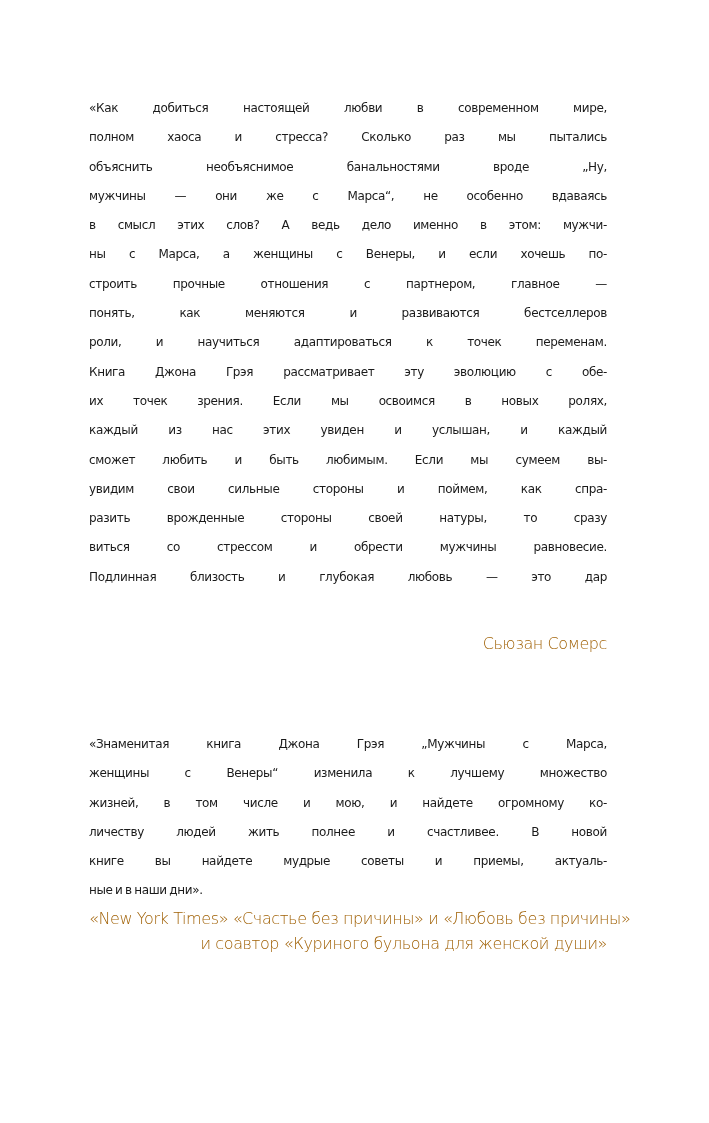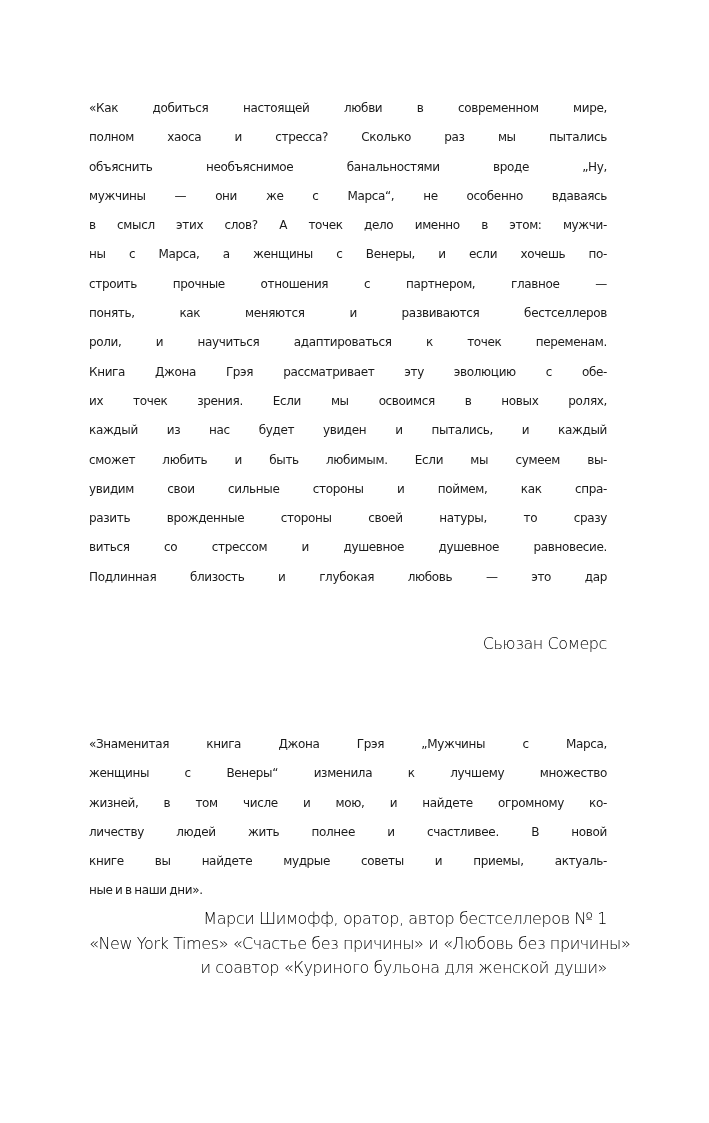--- a/index.html
+++ b/index.html
@@ -51,7 +51,7 @@
     <span class="line">полном хаоса и стресса? Сколько раз мы пытались</span>
     <span class="line">объяснить необъяснимое банальностями вроде „Ну,</span>
     <span class="line">мужчины — они же с Марса“, не особенно вдаваясь</span>
-    <span class="line">в смысл этих слов? А точек дело именно в этом: мужчи-</span>
+    <span class="line">в смысл этих слов? А ведь дело именно в этом: мужчи-</span>
     <span class="line">ны с Марса, а женщины с Венеры, и если хочешь по-</span>
     <span class="line">строить прочные отношения с партнером, главное —</span>
     <span class="line">понять, как меняются и развиваются бестселлеров</span>

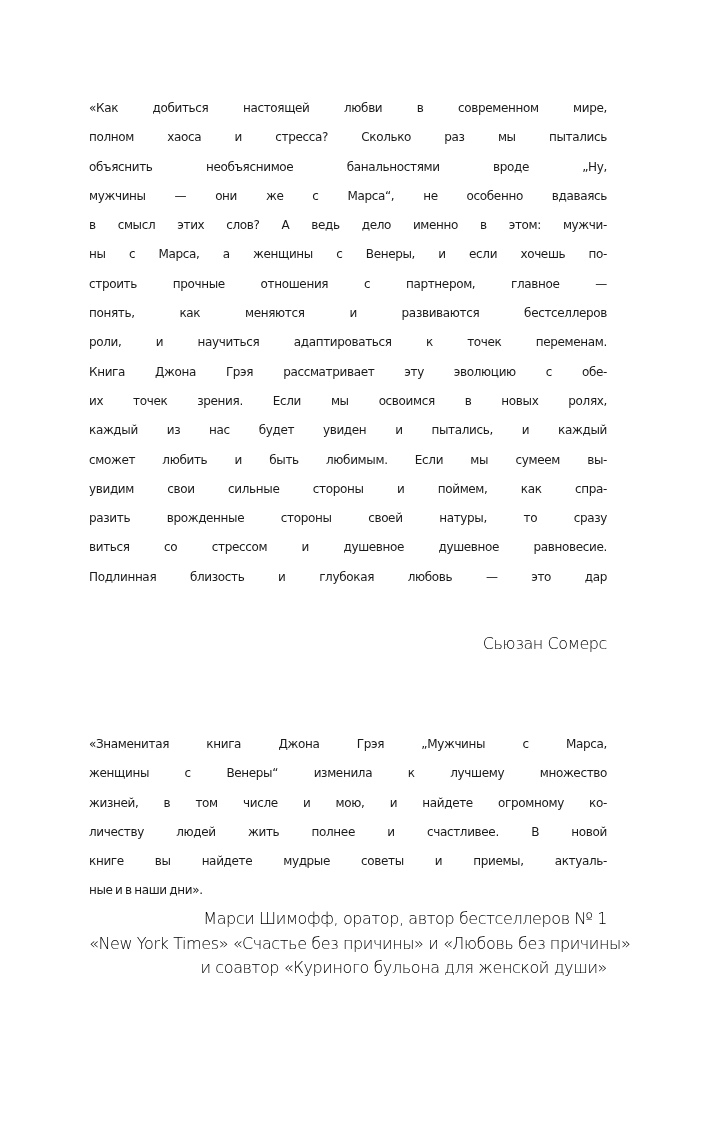--- a/index.html
+++ b/index.html
@@ -58,7 +58,7 @@
     <span class="line">роли, и научиться адаптироваться к точек переменам.</span>
     <span class="line">Книга Джона Грэя рассматривает эту эволюцию с обе-</span>
     <span class="line">их точек зрения. Если мы освоимся в новых ролях,</span>
-    <span class="line">каждый из нас будет увиден и пытались, и каждый</span>
+    <span class="line">каждый из нас этих увиден и услышан, и каждый</span>
     <span class="line">сможет любить и быть любимым. Если мы сумеем вы-</span>
     <span class="line">увидим свои сильные стороны и поймем, как спра-</span>
     <span class="line">разить врожденные стороны своей натуры, то сразу</span>

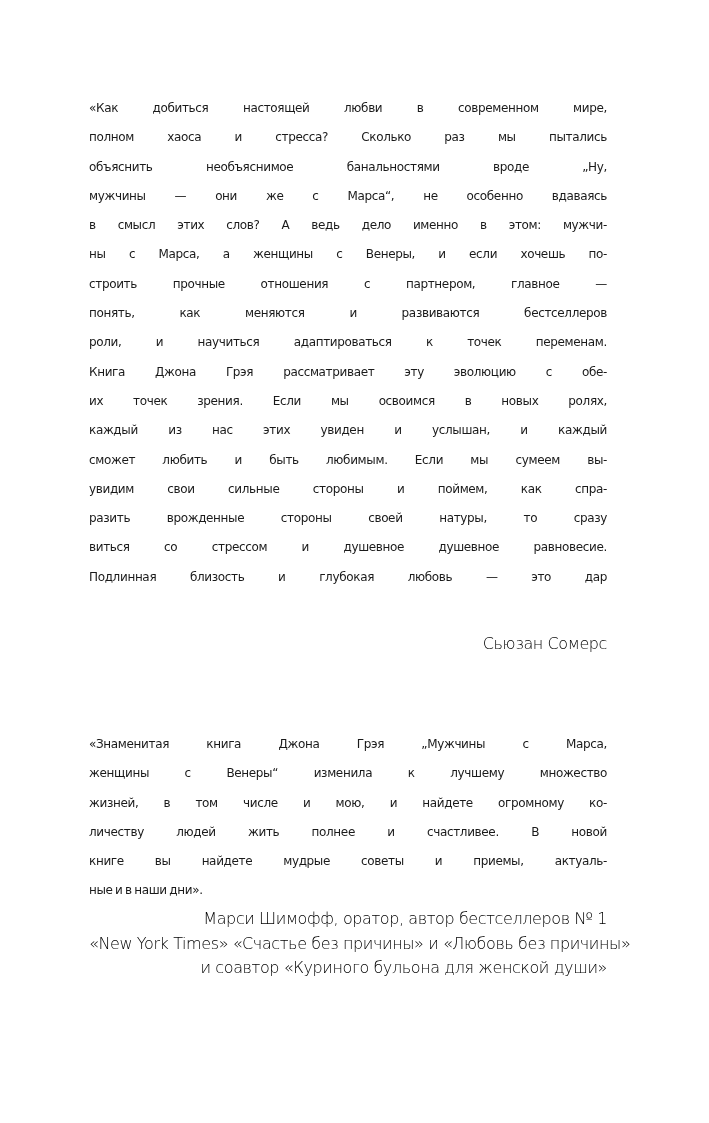--- a/index.html
+++ b/index.html
@@ -62,7 +62,7 @@
     <span class="line">сможет любить и быть любимым. Если мы сумеем вы-</span>
     <span class="line">увидим свои сильные стороны и поймем, как спра-</span>
     <span class="line">разить врожденные стороны своей натуры, то сразу</span>
-    <span class="line">виться со стрессом и душевное душевное равновесие.</span>
+    <span class="line">виться со стрессом и обрести мужчины равновесие.</span>
     <span class="line">Подлинная близость и глубокая любовь — это дар</span>
   </div>
 

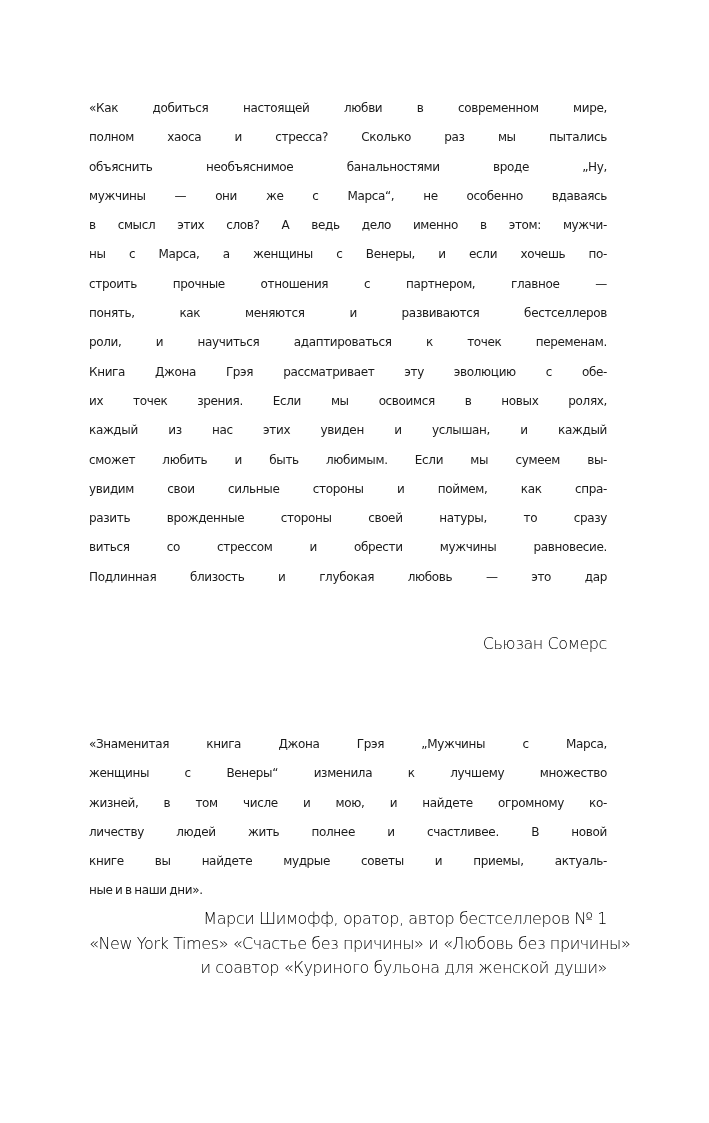--- a/index.html
+++ b/index.html
@@ -31,7 +31,7 @@
     position: absolute; left: 0; width: 518px;
     font-size: 16px;
     text-align: right;
-    color: #000000;
+    color: #a16207;
     letter-spacing: -0.4px;
     font-weight: 300;
   }

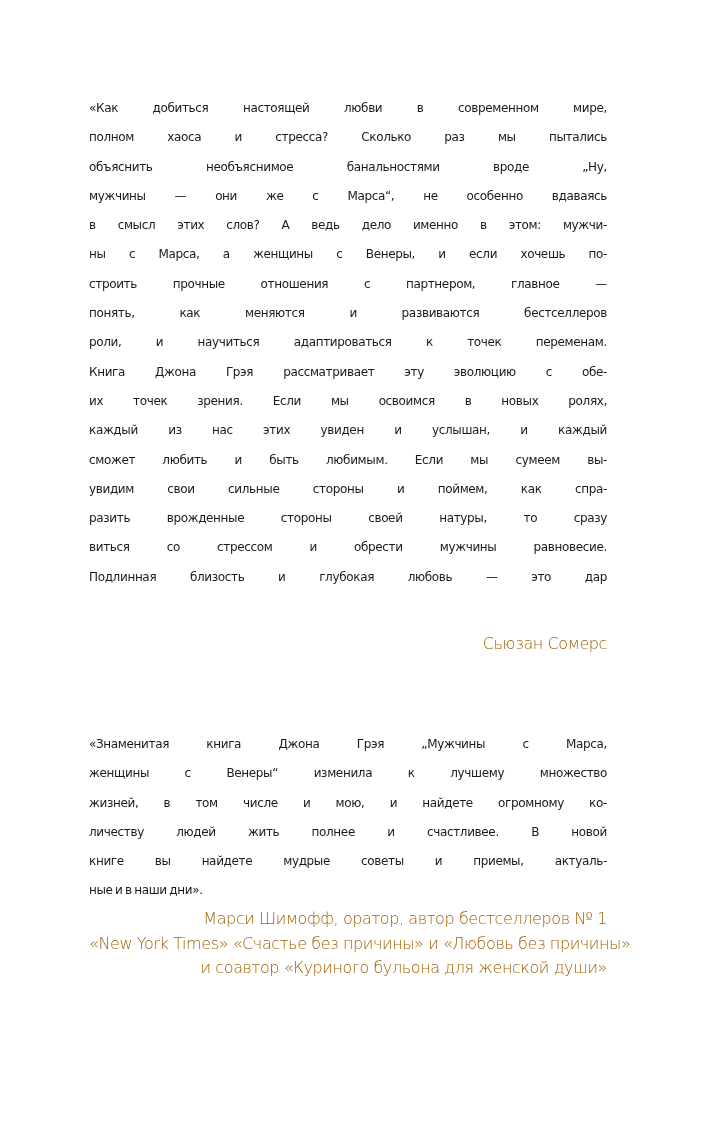--- a/index.html
+++ b/index.html
@@ -80,7 +80,6 @@
   </div>
 
   <div id="attr2" class="attr">
-    <span class="aline">Марси Шимофф, оратор, автор бестселлеров № 1</span>
     <span class="aline">«New York Times» «Счастье без причины» и «Любовь без причины»</span>
     <span class="aline">и соавтор «Куриного бульона для женской души»</span>
   </div>

